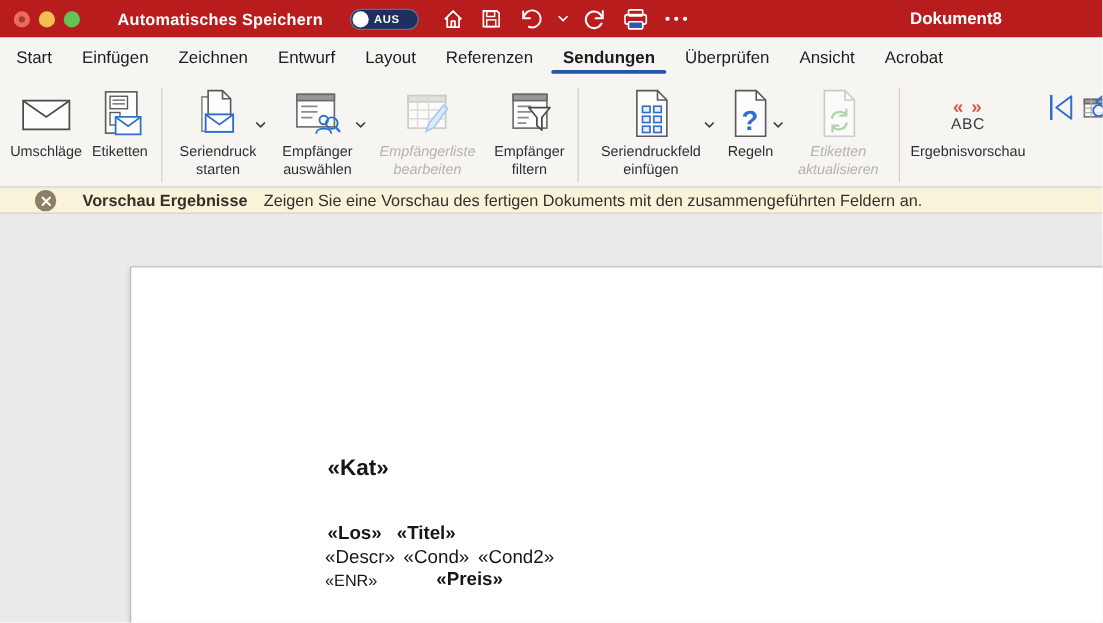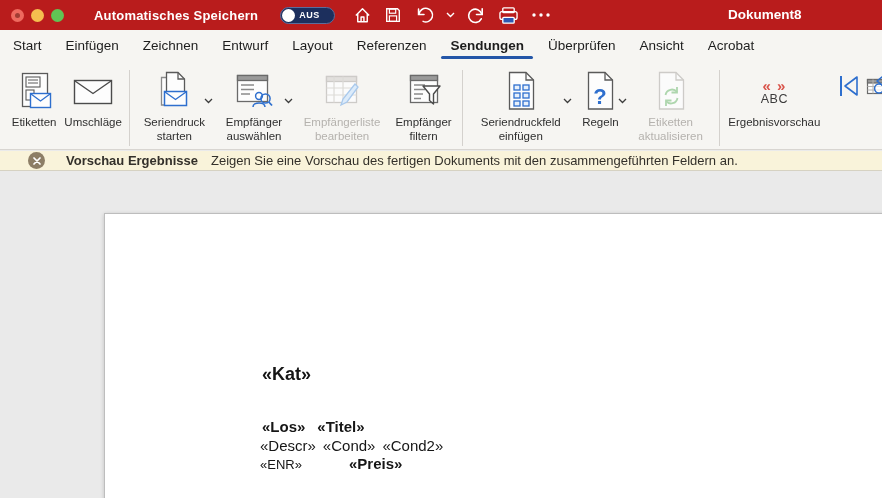--- a/index.html
+++ b/index.html
@@ -176,6 +176,16 @@
 
   <div class="ribbon">
 
+    <div class="rbtn w-umschlaege">
+      <div class="ricon">
+        <svg width="40" height="28" viewBox="0 0 40 28">
+            <rect x="1.5" y="2.5" width="37" height="23" fill="#fdfdfd" stroke="#4b4b4b" stroke-width="1.4"></rect>
+            <path d="M2 3 L20 15.5 L38 3" fill="none" stroke="#4b4b4b" stroke-width="1.4"></path>
+          </svg>
+      </div>
+      <div class="rlabel">Umschläge</div>
+    </div>
+
     <div class="rbtn w-etiketten">
       <div class="ricon">
         <svg width="36" height="40" viewBox="0 0 36 40">
@@ -188,16 +198,6 @@
           </svg>
       </div>
       <div class="rlabel">Etiketten</div>
-    </div>
-
-    <div class="rbtn w-umschlaege">
-      <div class="ricon">
-        <svg width="40" height="28" viewBox="0 0 40 28">
-            <rect x="1.5" y="2.5" width="37" height="23" fill="#fdfdfd" stroke="#4b4b4b" stroke-width="1.4"></rect>
-            <path d="M2 3 L20 15.5 L38 3" fill="none" stroke="#4b4b4b" stroke-width="1.4"></path>
-          </svg>
-      </div>
-      <div class="rlabel">Umschläge</div>
     </div>
 
     <div class="rsep"></div>

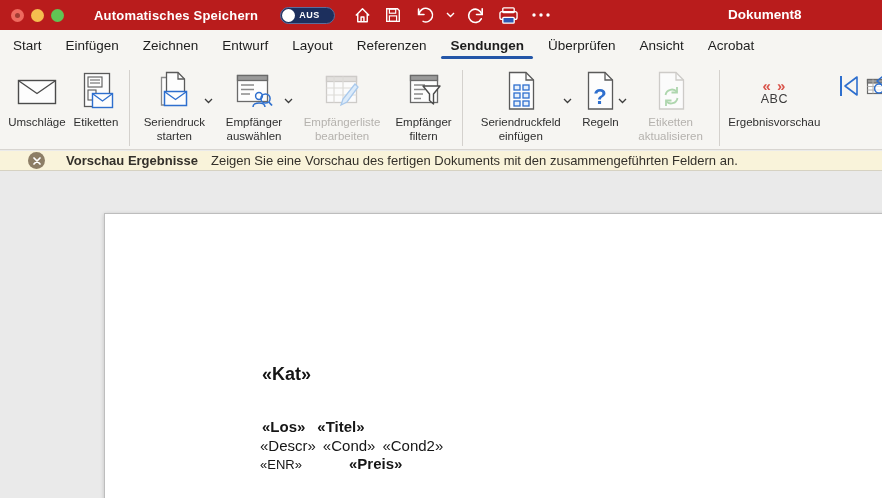--- a/index.html
+++ b/index.html
@@ -40,7 +40,7 @@
     padding-top:2px; cursor:default; }
   .ricon{ height:44px; display:flex; align-items:center; justify-content:center; }
   .rlabel{ font-size:11.5px; color:#2f2f2f; text-align:center; line-height:1.22; margin-top:1px; }
-  .rbtn.disabled .rlabel{ color:#b5b2ae; }
+  .rbtn.disabled .rlabel{ color:#b5b2ae;font-style:italic; }
   .chev{ position:absolute; top:22px; right:1px; }
   .rsep{ width:1px; height:76px; background:#d4d1cd; margin:2px 5px 0 5px; flex:0 0 1px; }
   .w-umschlaege{ width:66px; } .w-etiketten{ width:60px; }

